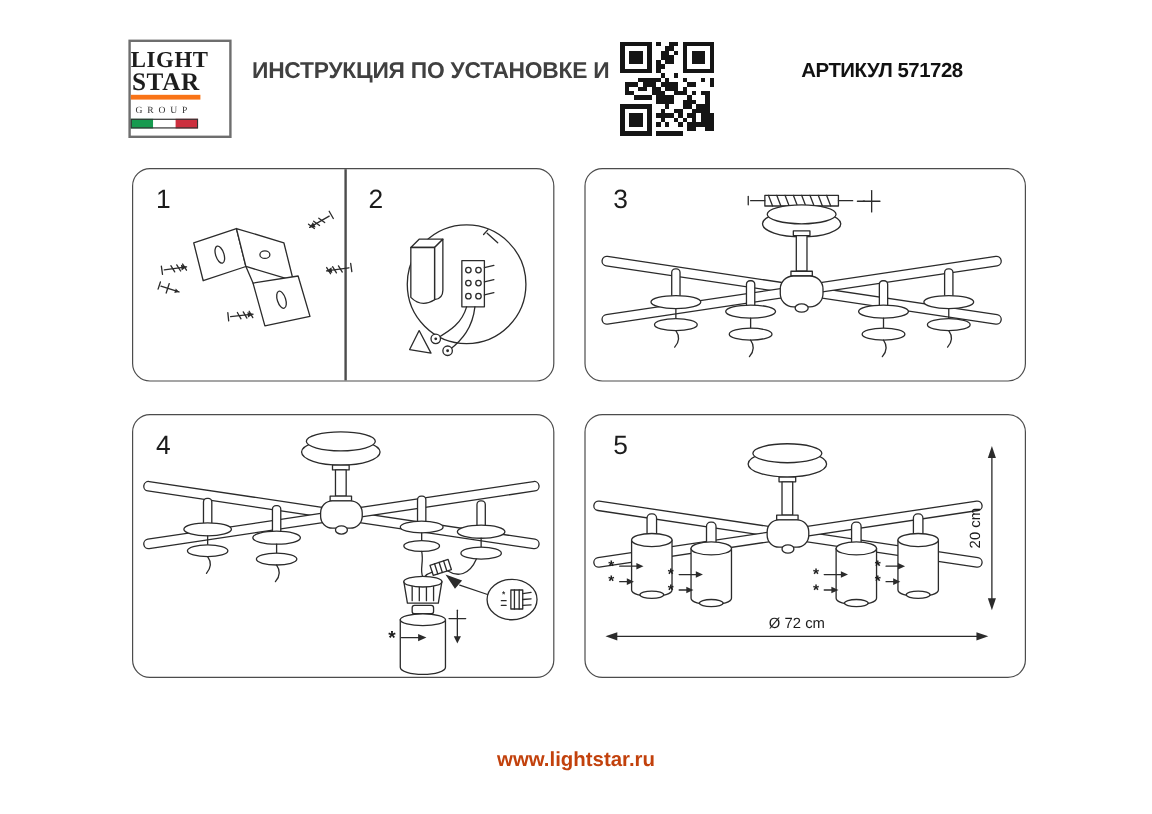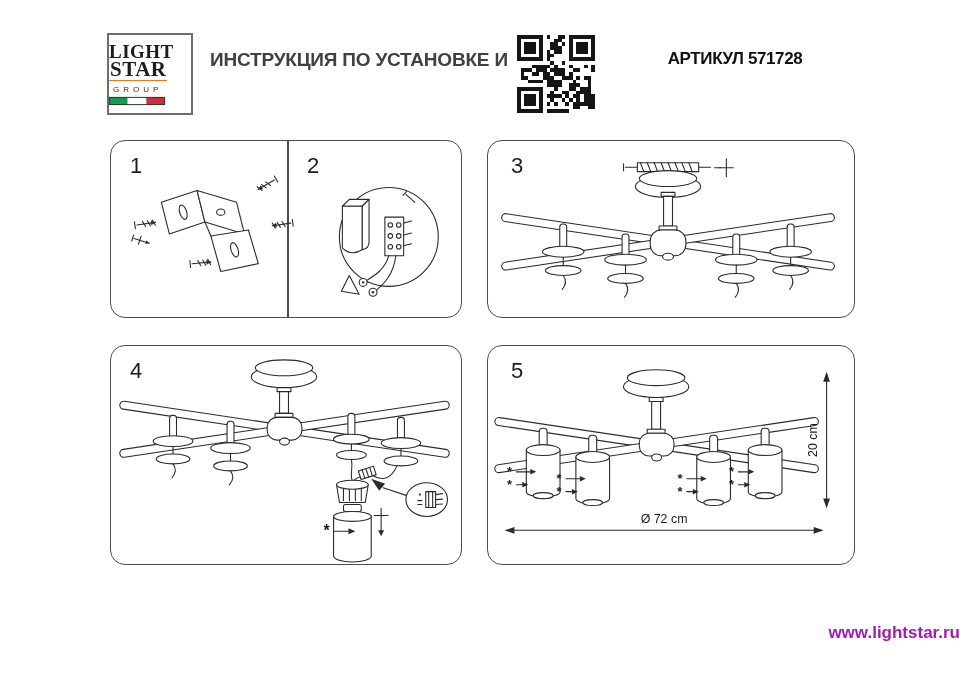--- a/index.html
+++ b/index.html
@@ -20,7 +20,7 @@
     font-family:"Liberation Serif", serif;font-weight:700;color:#1d1d1d;
     font-size:19px;line-height:17px;letter-spacing:.5px;
   }
-  .logo-w2{font-size:21px;line-height:19px;border-bottom:1px solid #f97316;padding:0 1px 1px;}
+  .logo-w2{font-size:21px;line-height:19px;border-bottom:4px solid #f97316;padding:0 1px 1px;}
   .logo-group{
     font-family:Liberation Sans, sans-serif;font-size:8px;letter-spacing:4px;
     color:#333;margin-top:4px;padding-left:4px;

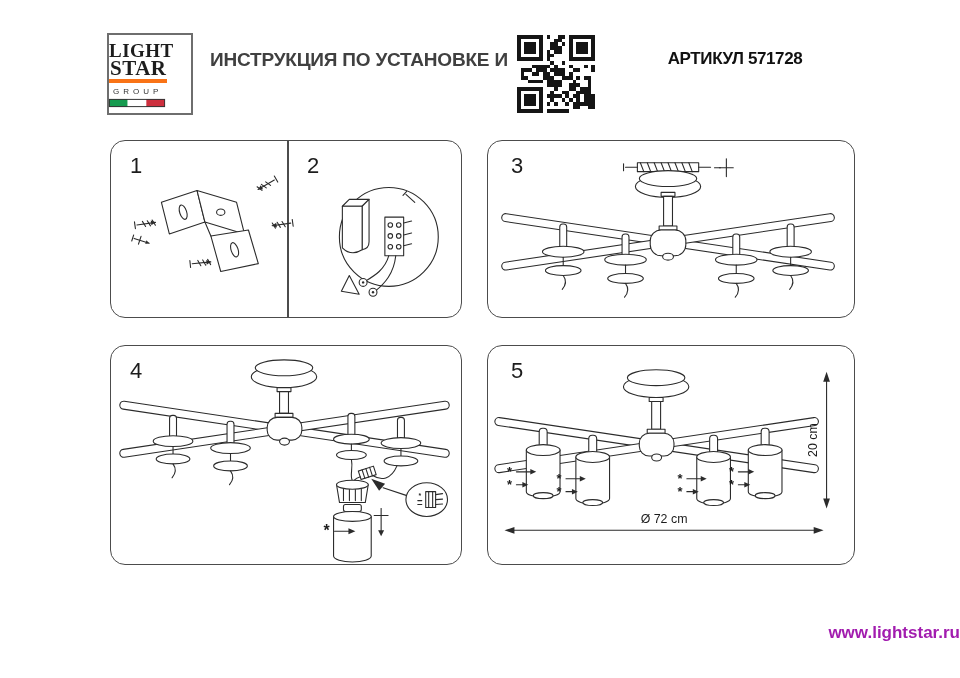--- a/index.html
+++ b/index.html
@@ -22,7 +22,7 @@
   }
   .logo-w2{font-size:21px;line-height:19px;border-bottom:4px solid #f97316;padding:0 1px 1px;}
   .logo-group{
-    font-family:Liberation Sans, sans-serif;font-size:8px;letter-spacing:4px;
+    font-family:Liberation Serif, serif;font-size:8px;letter-spacing:4px;
     color:#333;margin-top:4px;padding-left:4px;
   }
   .logo-flag{width:56px;height:8px;margin-top:3px;display:block;}

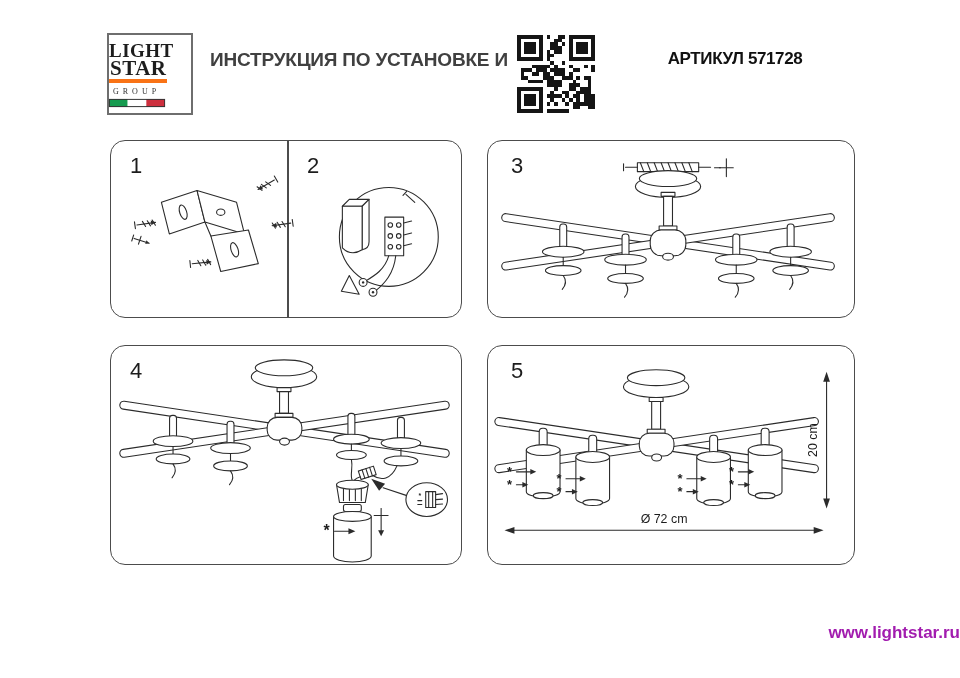--- a/index.html
+++ b/index.html
@@ -58,8 +58,8 @@
     font-size:14px;color:#101010;letter-spacing:-.1px;
   }
   .website{
-    position:absolute;left:0;right:0;top:623px;text-align:right;
-    font-size:17px;font-weight:700;color:#a21caf;
+    position:absolute;left:0;right:0;top:623px;text-align:center;
+    font-size:17px;font-weight:700;color:#c2410c;
   }
 
   svg{overflow:visible;}

